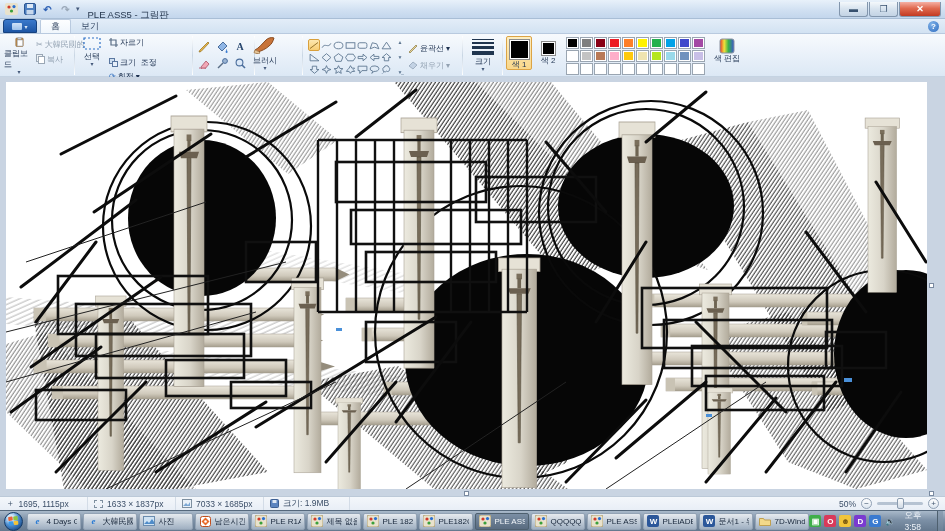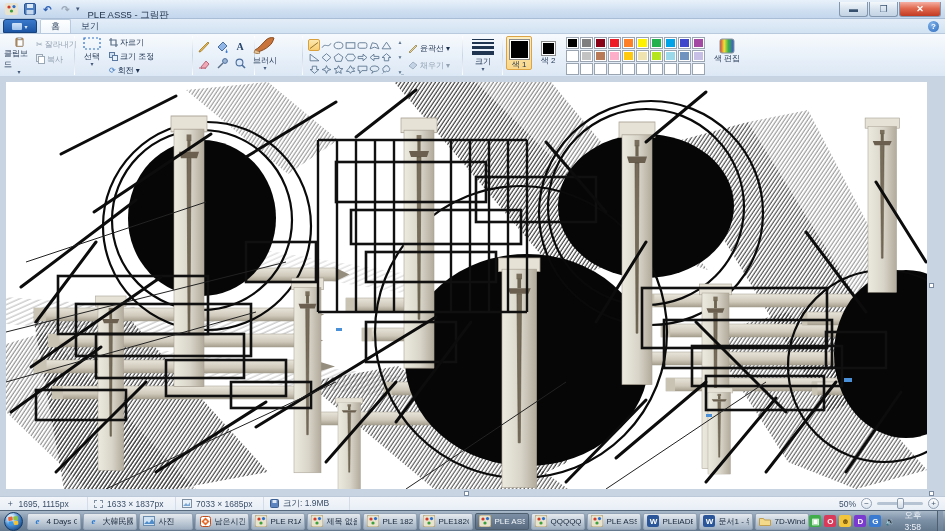--- a/index.html
+++ b/index.html
@@ -170,7 +170,7 @@
       <div style="position:absolute; left:32px; top:4px;">
         <div class="smallitem disabled">
             <span>✂</span>
-            <span>잘라내기</span>
+            <span>大韓民國的</span>
           </div>
         <div class="smallitem disabled" style="margin-top:3px;">
           <svg width="9" height="10" viewBox="0 0 9 10">

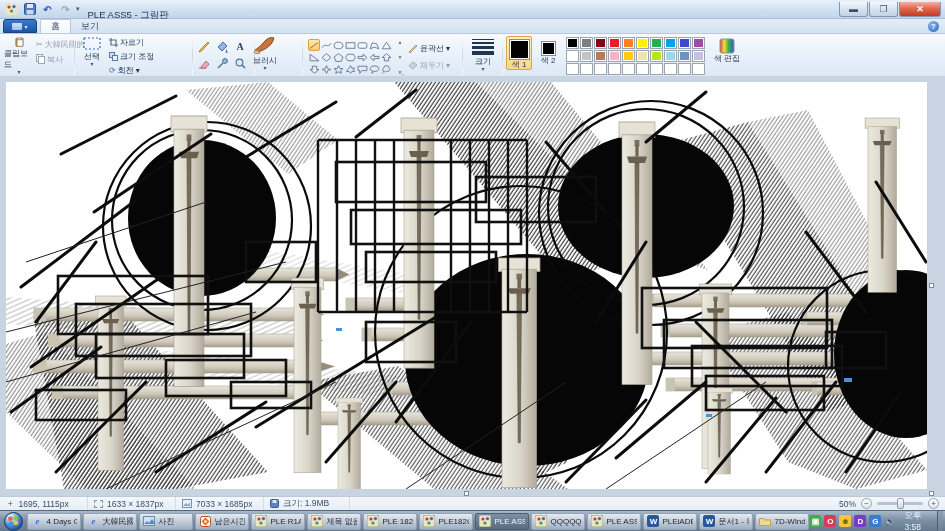--- a/index.html
+++ b/index.html
@@ -198,7 +198,7 @@
             </svg>
           <span>자르기</span>
           </div>
-        <div class="smallitem" style="margin-top:2px;">
+        <div class="smallitem" style="margin-top:8px;font-family:Liberation Mono, monospace;">
           <svg width="9" height="9" viewBox="0 0 9 9">
               <rect x="0.5" y="0.5" width="5" height="5" fill="#cfe0f2" stroke="#5a77a0"></rect>
               <rect x="3.5" y="3.5" width="5" height="5" fill="#e8f0fa" stroke="#5a77a0"></rect>

